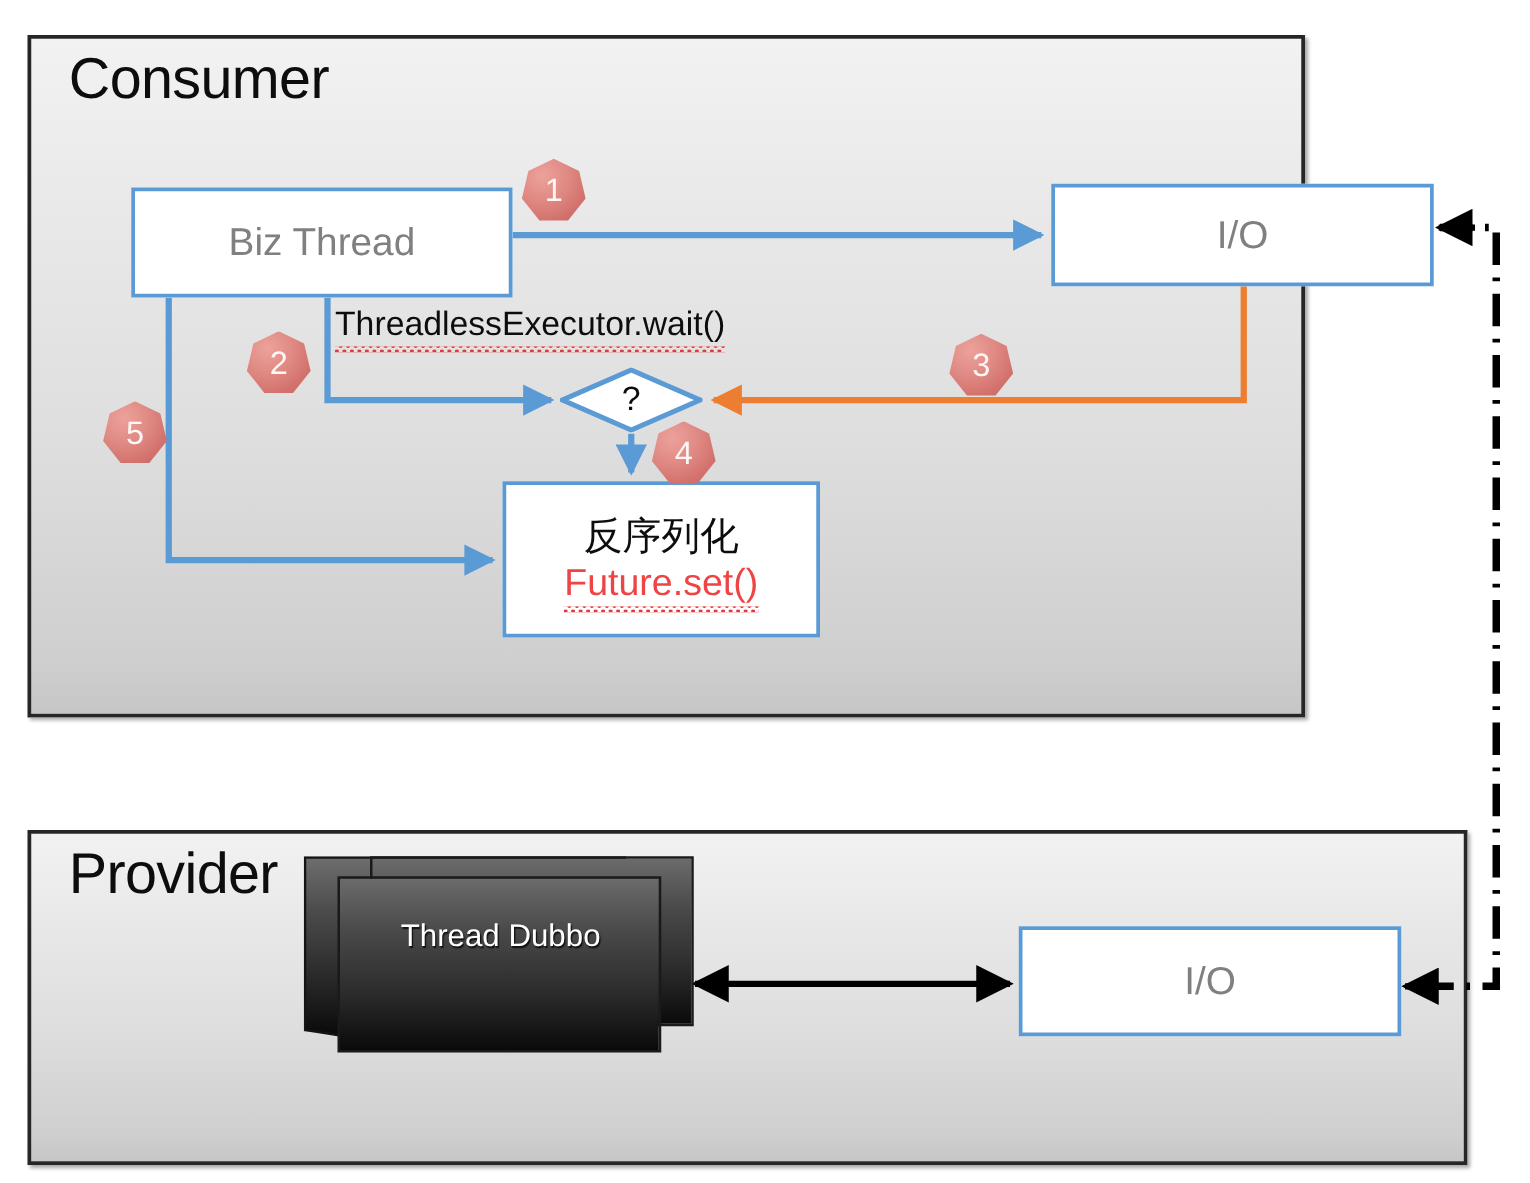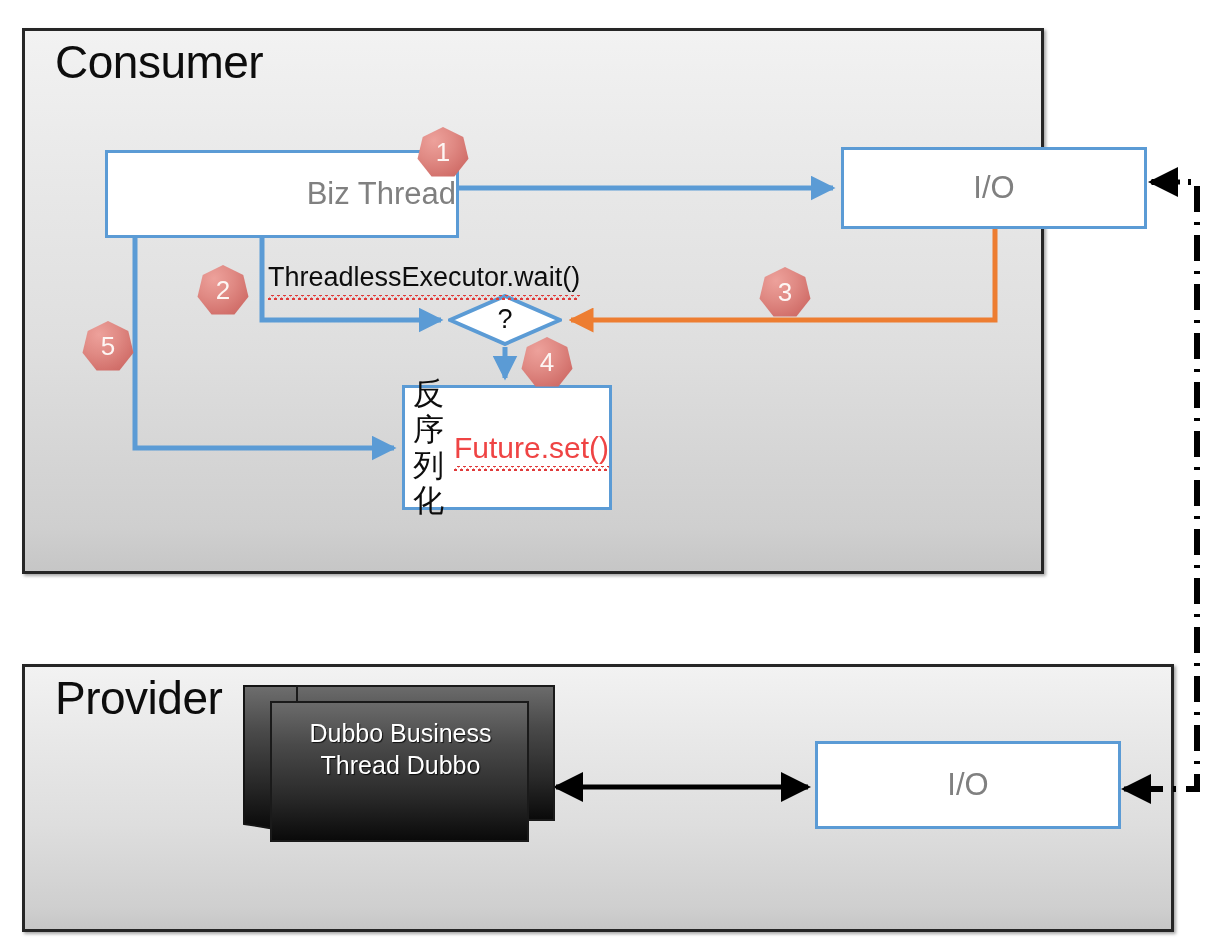--- a/index.html
+++ b/index.html
@@ -23,7 +23,7 @@
        display:flex;align-items:center;justify-content:center;text-align:center;}
   .box .lbl{font-size:31px;color:#808080;}
 
-  #biz-thread-box{left:105px;top:150px;width:354px;height:88px;justify-content:flex-end;}
+  #biz-thread-box{left:105px;top:150px;width:305px;height:88px;}
   #consumer-io-box{left:841px;top:147px;width:306px;height:82px;}
   #provider-io-box{left:815px;top:741px;width:306px;height:88px;}
 

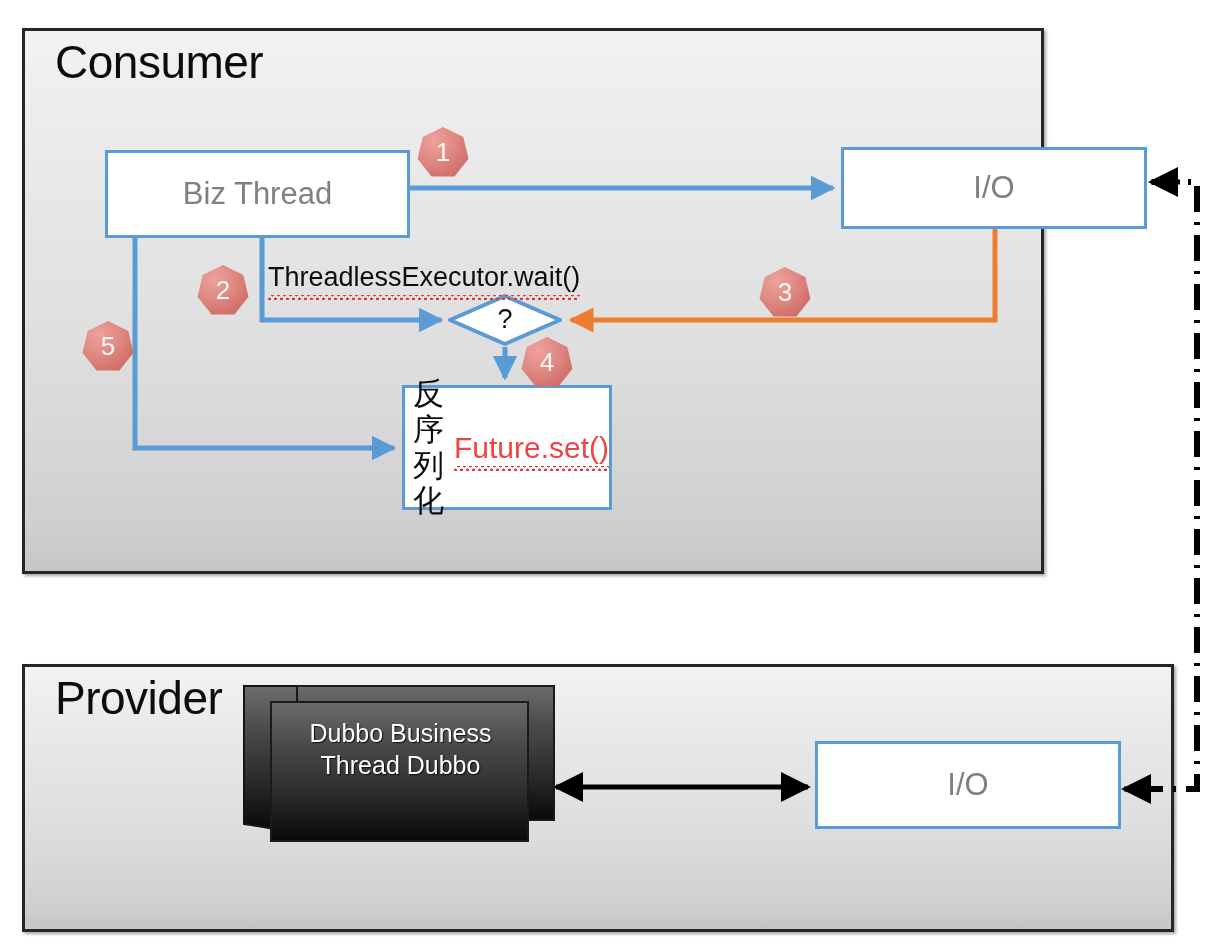--- a/index.html
+++ b/index.html
@@ -62,7 +62,7 @@
   .free-label{position:absolute;font-size:28px;color:#0d0d0d;white-space:nowrap;}
   #request-label{left:484px;top:137px;}
   #request-label .ff{font-family:"Liberation Serif","DejaVu Serif",serif;}
-  #wait-label{left:268px;top:262px;font-size:27px;text-align:right;}
+  #wait-label{left:268px;top:244px;font-size:27px;text-align:right;}
 
   
   #thread-pool{position:absolute;left:243px;top:685px;width:315px;height:200px;}

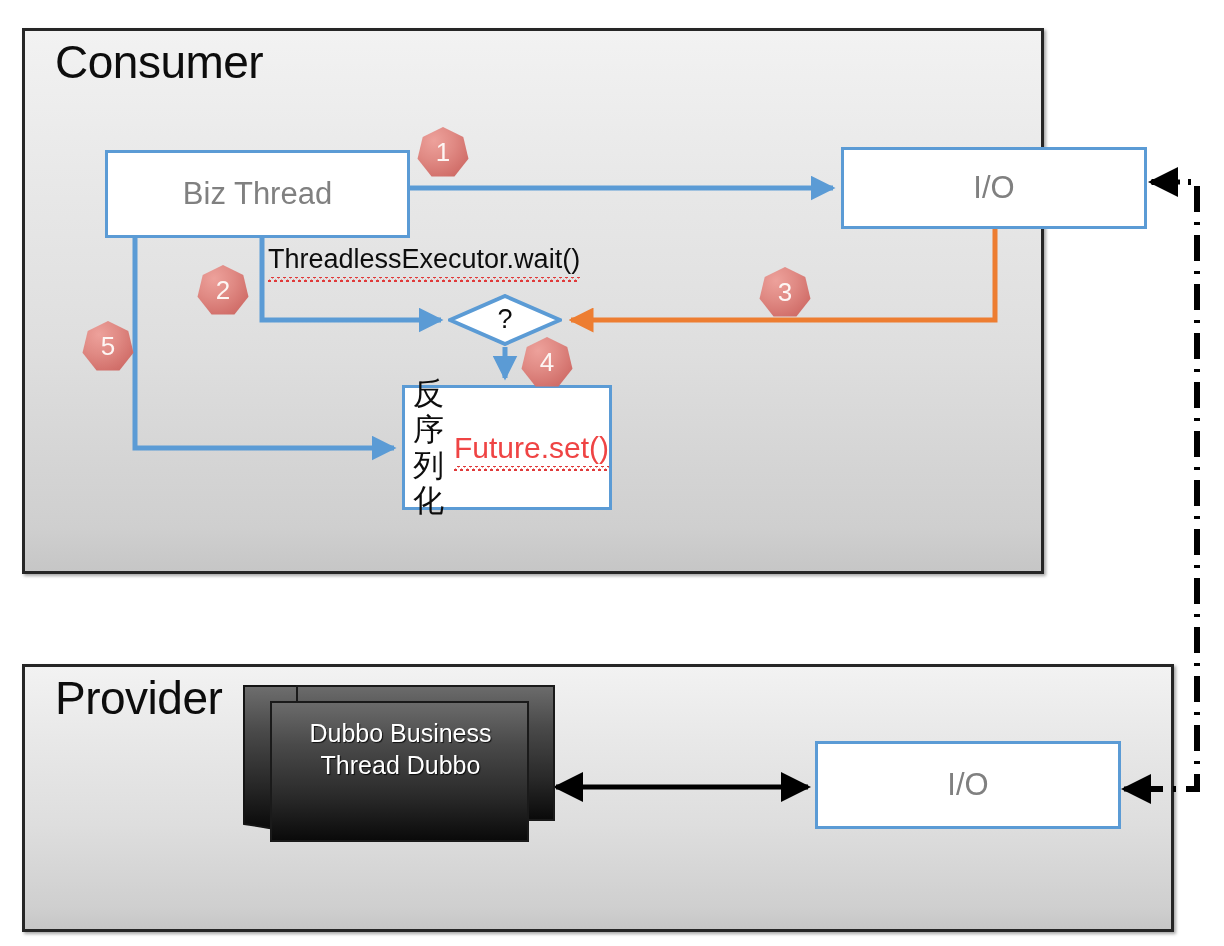--- a/index.html
+++ b/index.html
@@ -27,7 +27,7 @@
   #consumer-io-box{left:841px;top:147px;width:306px;height:82px;}
   #provider-io-box{left:815px;top:741px;width:306px;height:88px;}
 
-  #deser-box{left:402px;top:385px;width:210px;height:125px;flex-direction:row;gap:2px;}
+  #deser-box{left:402px;top:385px;width:254px;height:125px;flex-direction:column;gap:2px;}
   #deser-box .cn{font-size:31px;color:#0d0d0d;font-family:"DejaVu Sans",sans-serif;line-height:1.15;}
   #deser-box .en{font-size:30px;color:#ef4444;line-height:1.1;position:relative;}
 

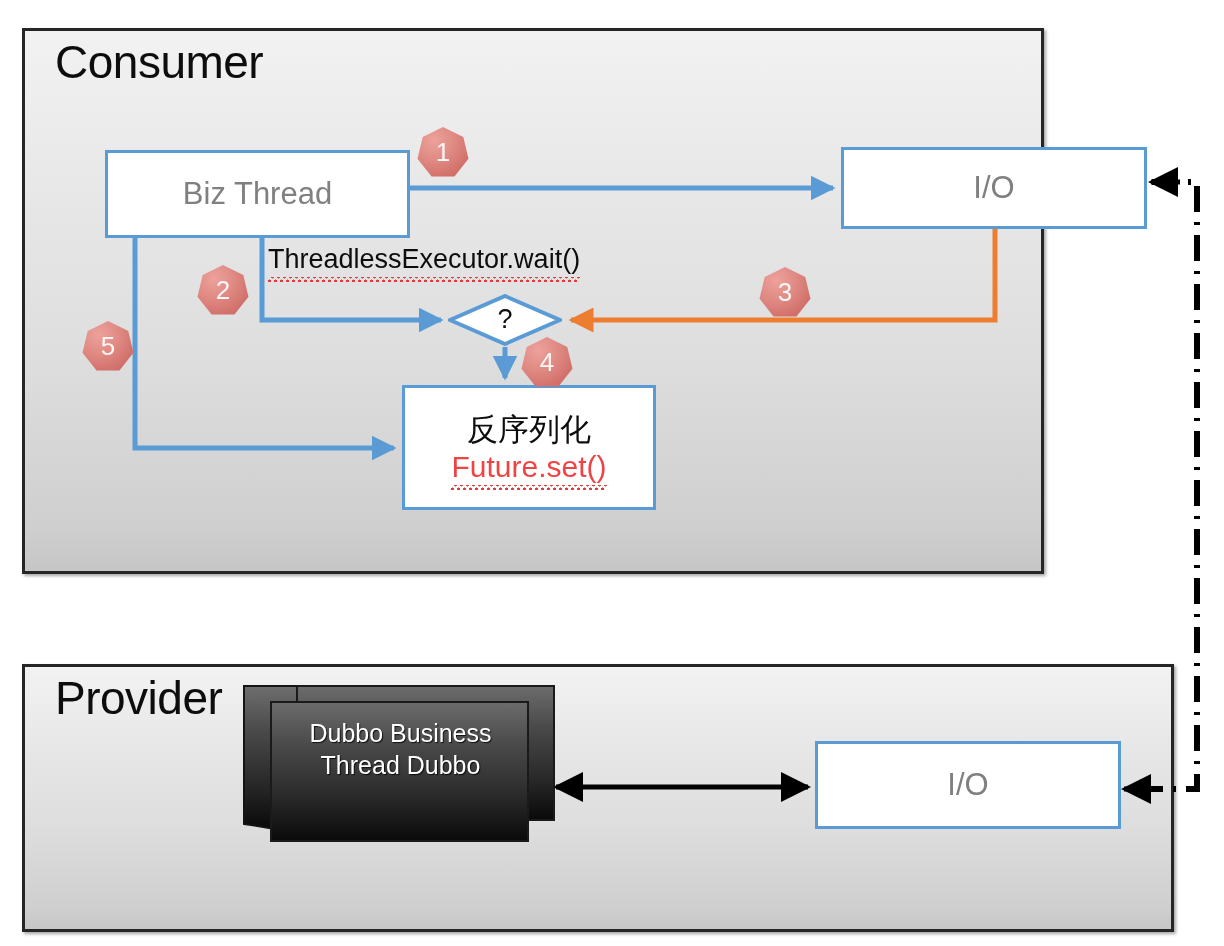--- a/index.html
+++ b/index.html
@@ -181,7 +181,6 @@
                  C 60 150, 30 143, 1 139 Z" fill="url(#tpgrad)" stroke="#141414" stroke-width="2"></path>
       </svg>
       <div class="tp-text">
-        <span>Dubbo Business</span>
         <span>Thread Dubbo</span>
       </div>
     </div>

